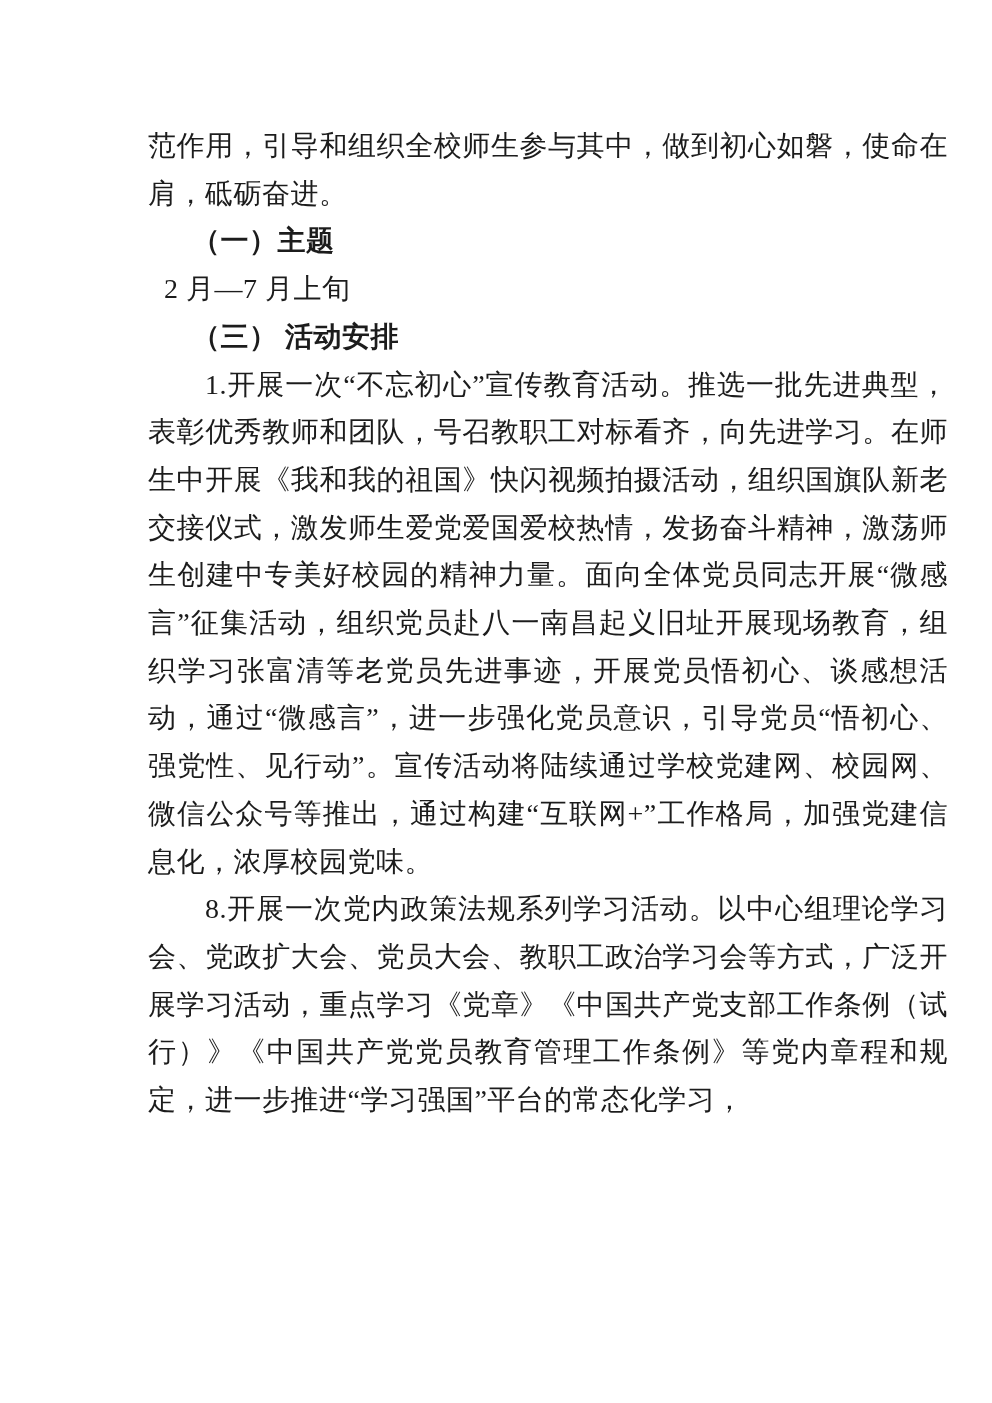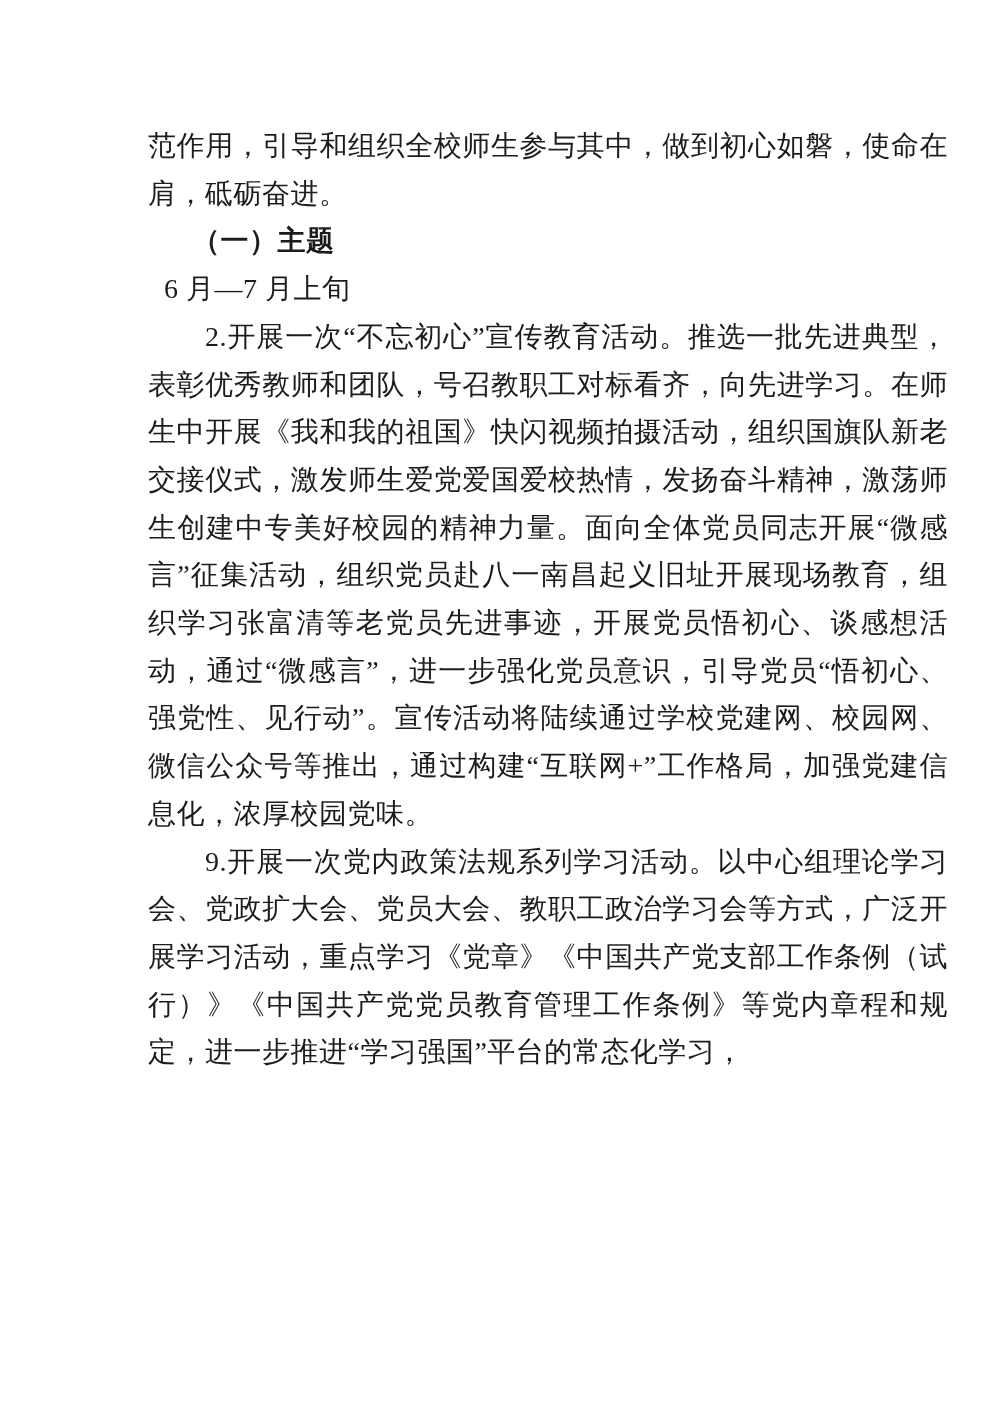--- a/index.html
+++ b/index.html
@@ -59,7 +59,7 @@
 
 
 
-  <p class="line-plain">6 月—7 月上旬</p>
+  <p class="line-plain">2 月—7 月上旬</p>
 
 
   <p class="para">2.开展一次“不忘初心”宣传教育活动。推选一批先进典型，表彰优秀教师和团队，号召教职工对标看齐，向先进学习。在师生中开展《我和我的祖国》快闪视频拍摄活动，组织国旗队新老交接仪式，激发师生爱党爱国爱校热情，发扬奋斗精神，激荡师生创建中专美好校园的精神力量。面向全体党员同志开展“微感言”征集活动，组织党员赴八一南昌起义旧址开展现场教育，组织学习张富清等老党员先进事迹，开展党员悟初心、谈感想活动，通过“微感言”，进一步强化党员意识，引导党员“悟初心、强党性、见行动”。宣传活动将陆续通过学校党建网、校园网、微信公众号等推出，通过构建“互联网+”工作格局，加强党建信息化，浓厚校园党味。</p>

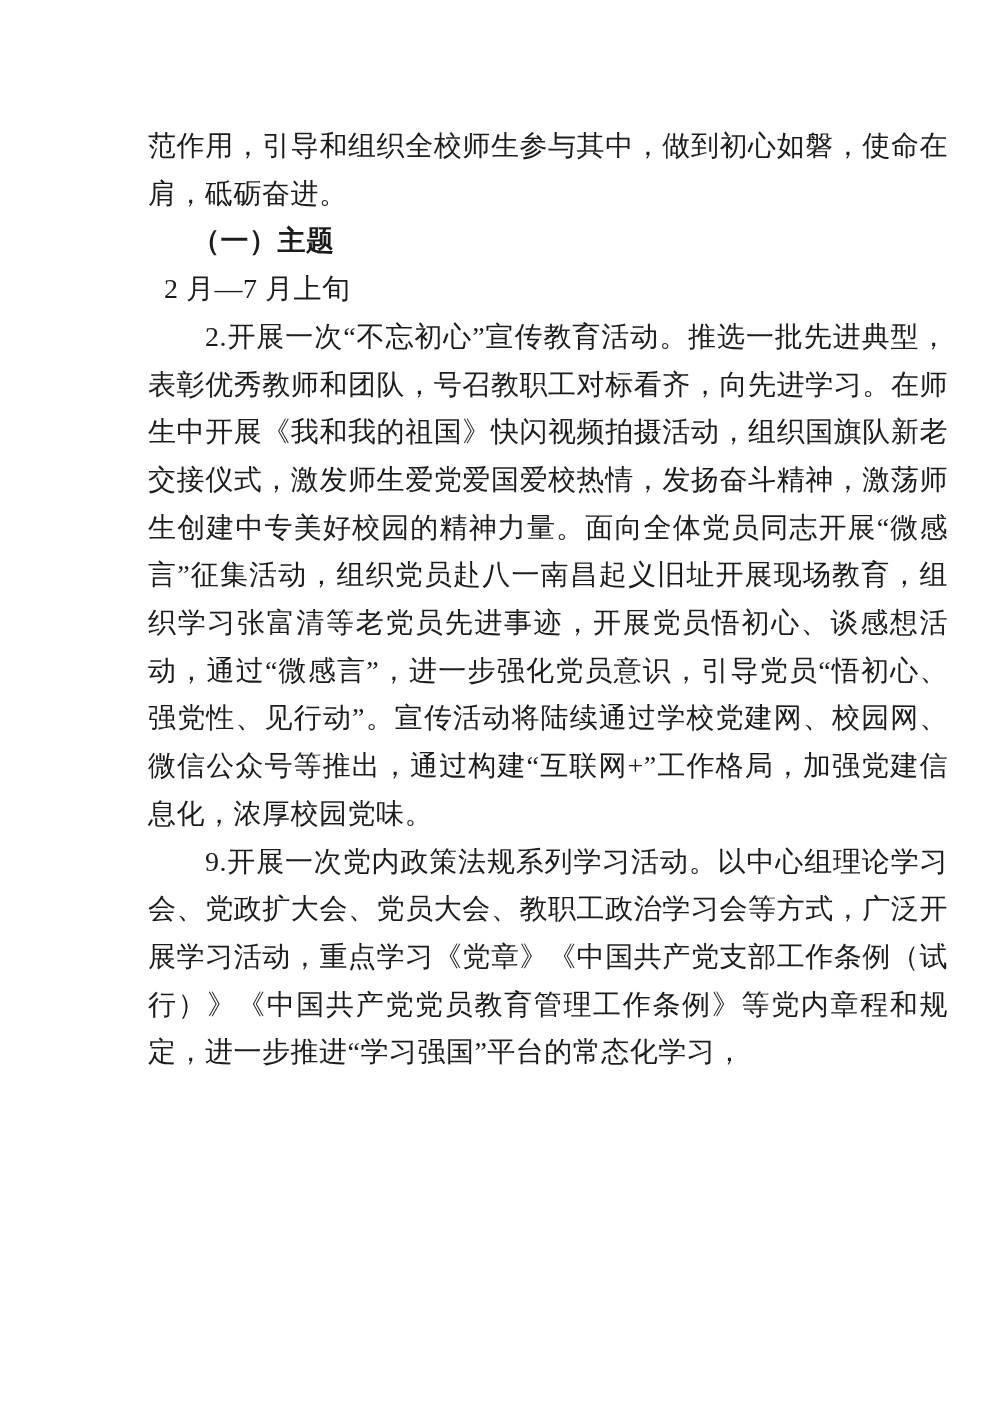--- a/index.html
+++ b/index.html
@@ -61,6 +61,7 @@
 
   <p class="line-plain">2 月—7 月上旬</p>
 
+  <p class="h-sub">（三） 活动安排</p>
 
   <p class="para">2.开展一次“不忘初心”宣传教育活动。推选一批先进典型，表彰优秀教师和团队，号召教职工对标看齐，向先进学习。在师生中开展《我和我的祖国》快闪视频拍摄活动，组织国旗队新老交接仪式，激发师生爱党爱国爱校热情，发扬奋斗精神，激荡师生创建中专美好校园的精神力量。面向全体党员同志开展“微感言”征集活动，组织党员赴八一南昌起义旧址开展现场教育，组织学习张富清等老党员先进事迹，开展党员悟初心、谈感想活动，通过“微感言”，进一步强化党员意识，引导党员“悟初心、强党性、见行动”。宣传活动将陆续通过学校党建网、校园网、微信公众号等推出，通过构建“互联网+”工作格局，加强党建信息化，浓厚校园党味。</p>
 

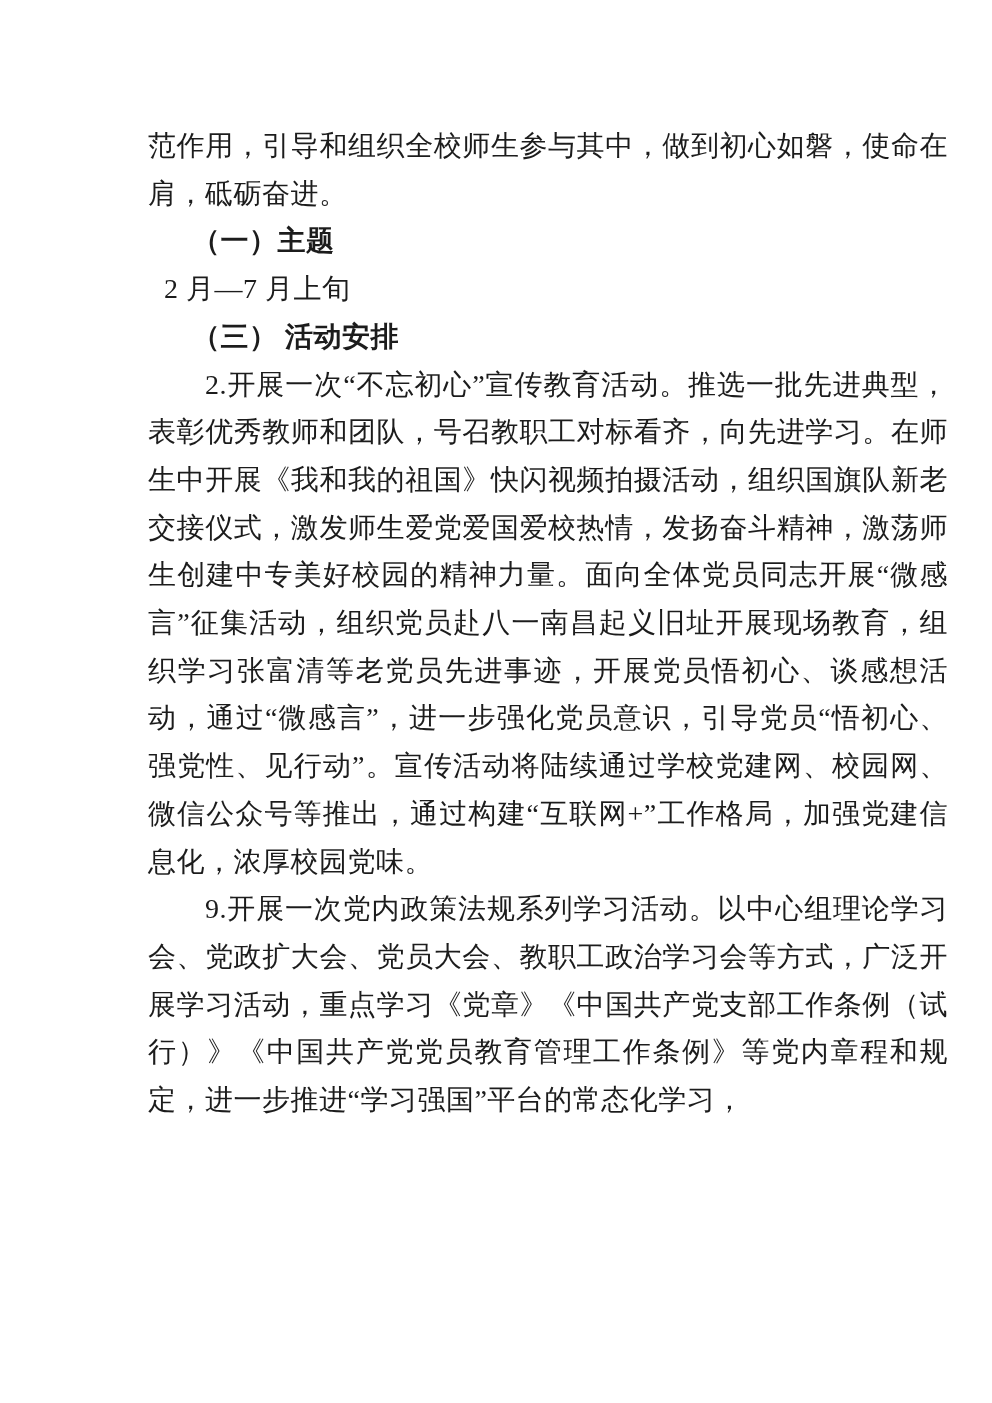--- a/index.html
+++ b/index.html
@@ -63,7 +63,7 @@
 
   <p class="h-sub">（三） 活动安排</p>
 
-  <p class="para">2.开展一次“不忘初心”宣传教育活动。推选一批先进典型，表彰优秀教师和团队，号召教职工对标看齐，向先进学习。在师生中开展《我和我的祖国》快闪视频拍摄活动，组织国旗队新老交接仪式，激发师生爱党爱国爱校热情，发扬奋斗精神，激荡师生创建中专美好校园的精神力量。面向全体党员同志开展“微感言”征集活动，组织党员赴八一南昌起义旧址开展现场教育，组织学习张富清等老党员先进事迹，开展党员悟初心、谈感想活动，通过“微感言”，进一步强化党员意识，引导党员“悟初心、强党性、见行动”。宣传活动将陆续通过学校党建网、校园网、微信公众号等推出，通过构建“互联网+”工作格局，加强党建信息化，浓厚校园党味。</p>
+  <p class="para">1.开展一次“不忘初心”宣传教育活动。推选一批先进典型，表彰优秀教师和团队，号召教职工对标看齐，向先进学习。在师生中开展《我和我的祖国》快闪视频拍摄活动，组织国旗队新老交接仪式，激发师生爱党爱国爱校热情，发扬奋斗精神，激荡师生创建中专美好校园的精神力量。面向全体党员同志开展“微感言”征集活动，组织党员赴八一南昌起义旧址开展现场教育，组织学习张富清等老党员先进事迹，开展党员悟初心、谈感想活动，通过“微感言”，进一步强化党员意识，引导党员“悟初心、强党性、见行动”。宣传活动将陆续通过学校党建网、校园网、微信公众号等推出，通过构建“互联网+”工作格局，加强党建信息化，浓厚校园党味。</p>
 
   <p class="para">9.开展一次党内政策法规系列学习活动。以中心组理论学习会、党政扩大会、党员大会、教职工政治学习会等方式，广泛开展学习活动，重点学习《党章》《中国共产党支部工作条例（试行）》《中国共产党党员教育管理工作条例》等党内章程和规定，进一步推进“学习强国”平台的常态化学习，</p>
 </div>

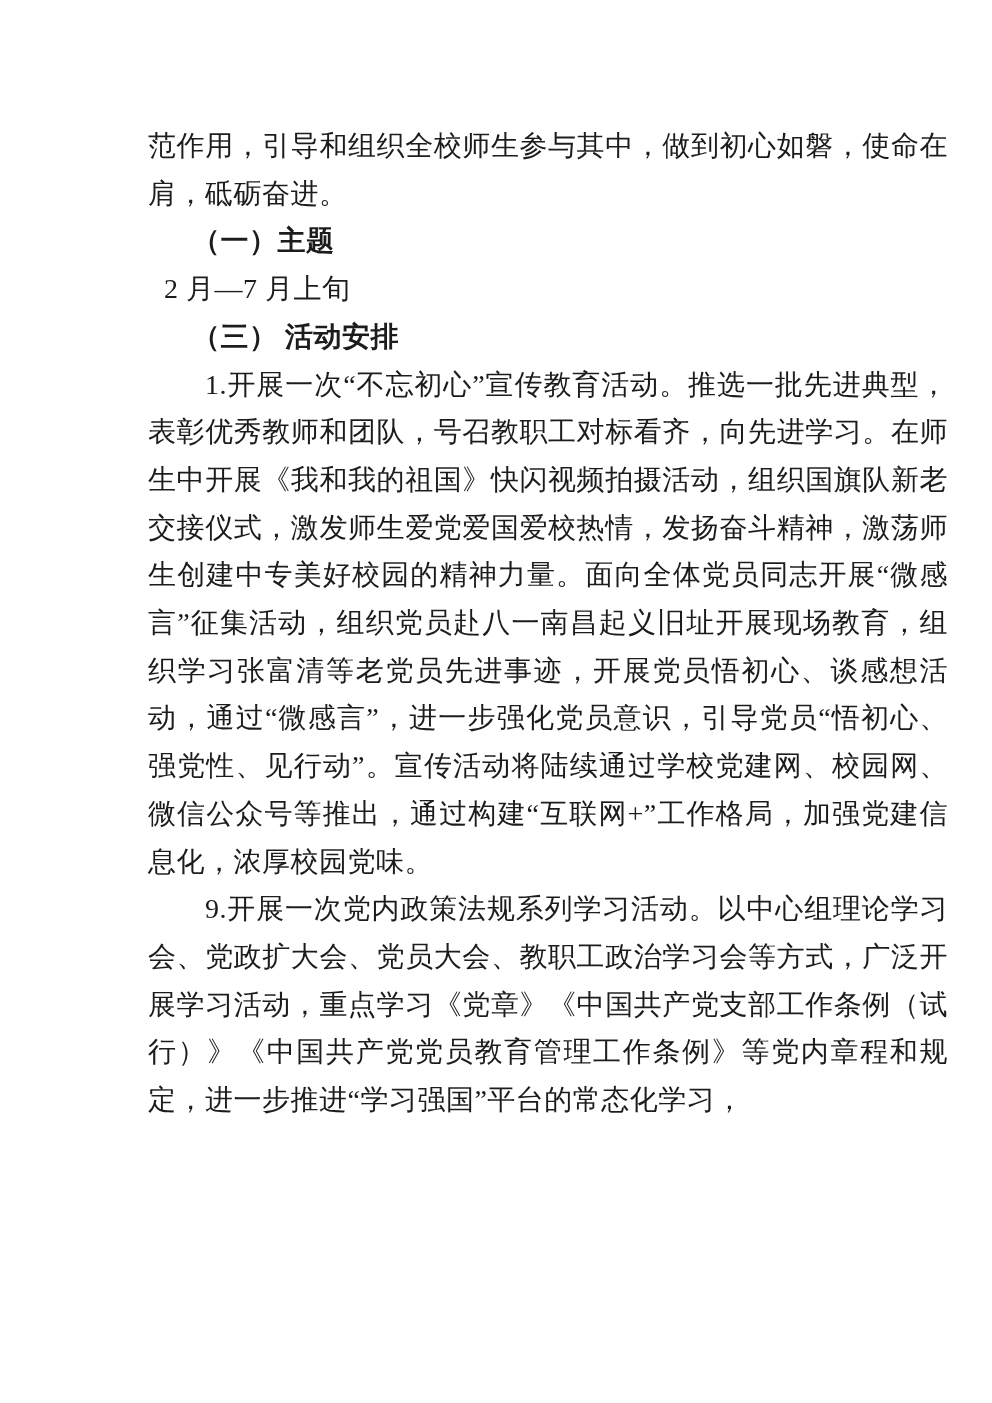--- a/index.html
+++ b/index.html
@@ -65,7 +65,7 @@
 
   <p class="para">1.开展一次“不忘初心”宣传教育活动。推选一批先进典型，表彰优秀教师和团队，号召教职工对标看齐，向先进学习。在师生中开展《我和我的祖国》快闪视频拍摄活动，组织国旗队新老交接仪式，激发师生爱党爱国爱校热情，发扬奋斗精神，激荡师生创建中专美好校园的精神力量。面向全体党员同志开展“微感言”征集活动，组织党员赴八一南昌起义旧址开展现场教育，组织学习张富清等老党员先进事迹，开展党员悟初心、谈感想活动，通过“微感言”，进一步强化党员意识，引导党员“悟初心、强党性、见行动”。宣传活动将陆续通过学校党建网、校园网、微信公众号等推出，通过构建“互联网+”工作格局，加强党建信息化，浓厚校园党味。</p>
 
-  <p class="para">9.开展一次党内政策法规系列学习活动。以中心组理论学习会、党政扩大会、党员大会、教职工政治学习会等方式，广泛开展学习活动，重点学习《党章》《中国共产党支部工作条例（试行）》《中国共产党党员教育管理工作条例》等党内章程和规定，进一步推进“学习强国”平台的常态化学习，</p>
+  <p class="para">8.开展一次党内政策法规系列学习活动。以中心组理论学习会、党政扩大会、党员大会、教职工政治学习会等方式，广泛开展学习活动，重点学习《党章》《中国共产党支部工作条例（试行）》《中国共产党党员教育管理工作条例》等党内章程和规定，进一步推进“学习强国”平台的常态化学习，</p>
 </div>
 
 </body></html>

